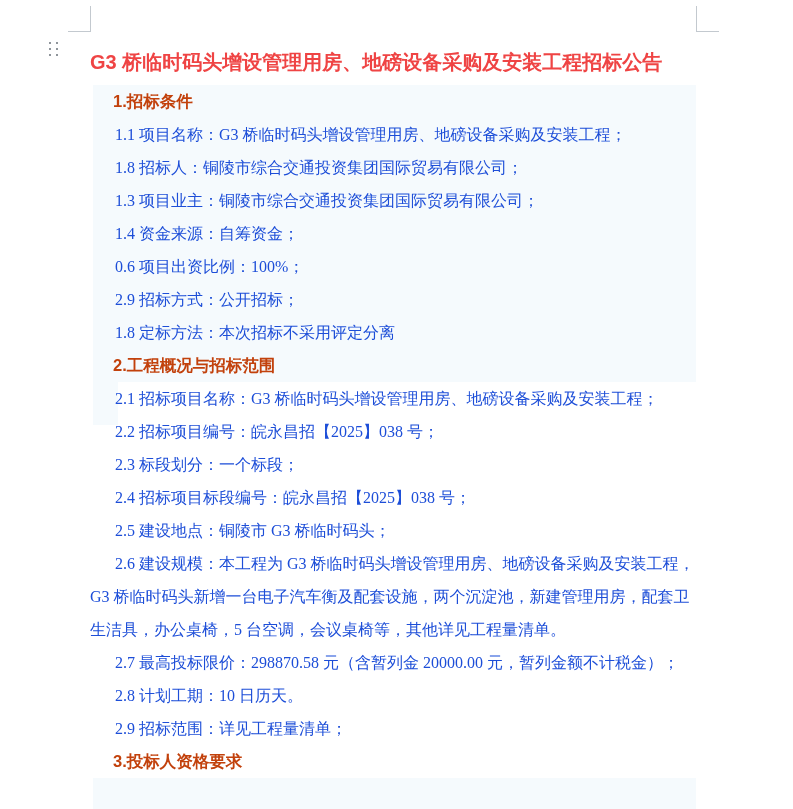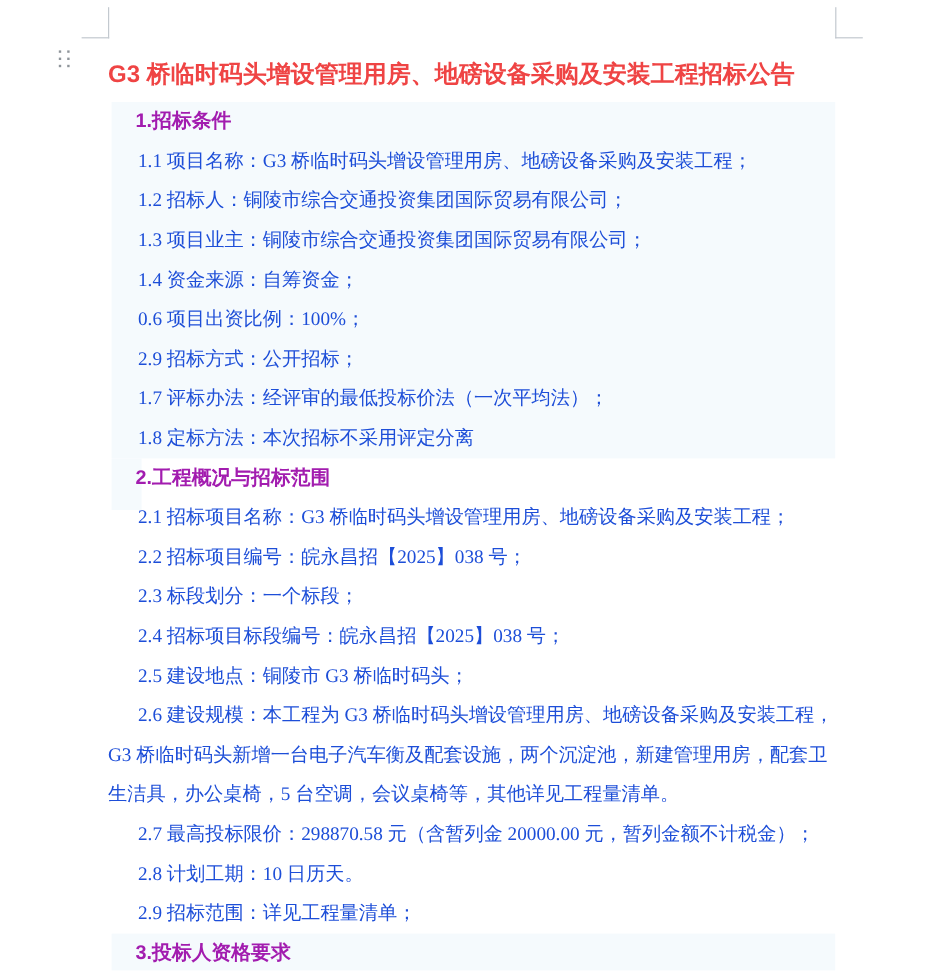--- a/index.html
+++ b/index.html
@@ -36,7 +36,7 @@
   }
   .line.h{
     font-family:"Liberation Sans","DejaVu Sans",sans-serif;font-weight:700;
-    padding-left:23px;font-size:16.5px;color:#a21caf;
+    padding-left:23px;font-size:16.5px;color:#c2410c;
   }
   .line.cont{padding-left:0;}
 </style>

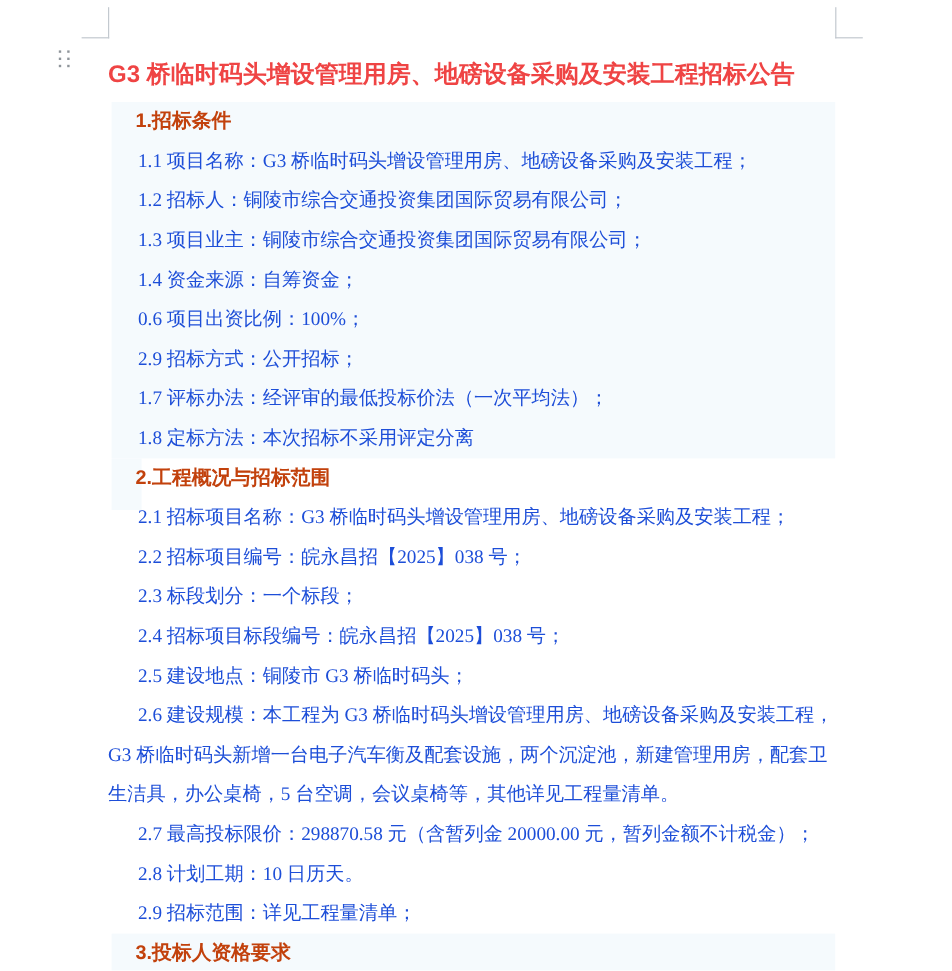--- a/index.html
+++ b/index.html
@@ -66,7 +66,7 @@
   <div class="doc-lines">
     <div class="line h">1.招标条件</div>
     <div class="line">1.1 项目名称：G3 桥临时码头增设管理用房、地磅设备采购及安装工程；</div>
-    <div class="line">1.2 招标人：铜陵市综合交通投资集团国际贸易有限公司；</div>
+    <div class="line">1.8 招标人：铜陵市综合交通投资集团国际贸易有限公司；</div>
     <div class="line">1.3 项目业主：铜陵市综合交通投资集团国际贸易有限公司；</div>
     <div class="line">1.4 资金来源：自筹资金；</div>
     <div class="line">0.6 项目出资比例：100%；</div>

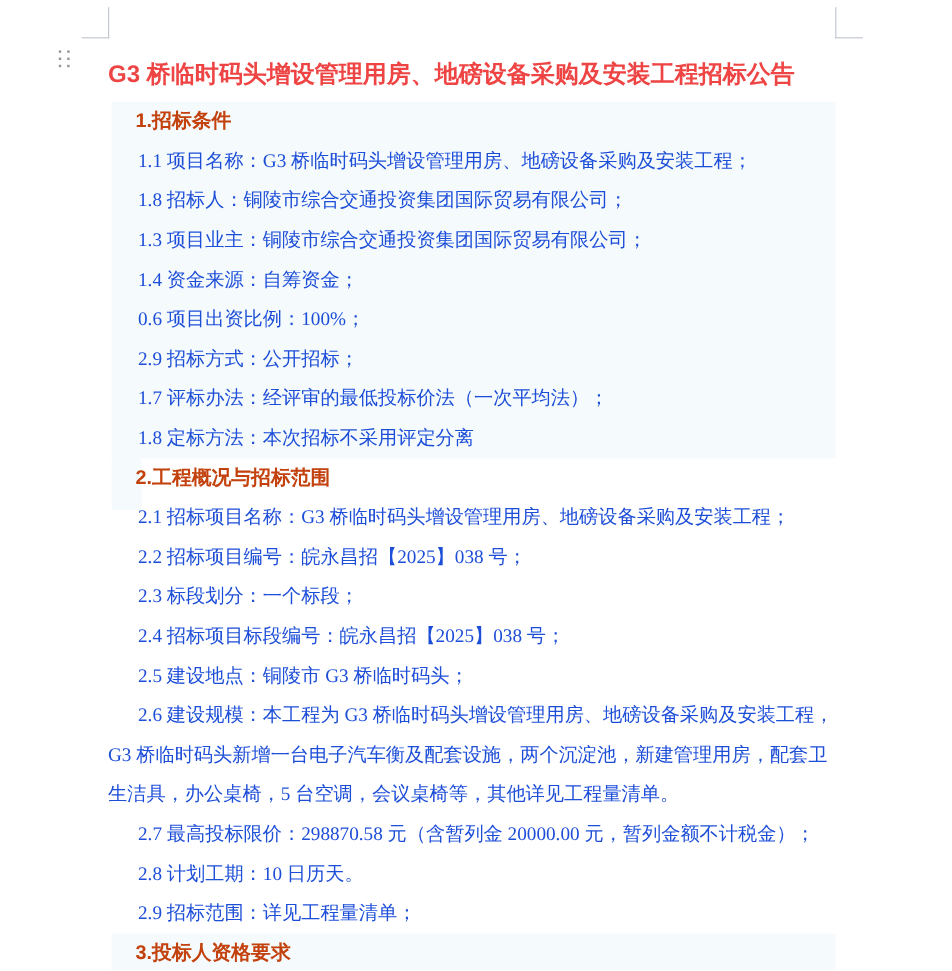--- a/index.html
+++ b/index.html
@@ -71,7 +71,6 @@
     <div class="line">1.4 资金来源：自筹资金；</div>
     <div class="line">0.6 项目出资比例：100%；</div>
     <div class="line">2.9 招标方式：公开招标；</div>
-    <div class="line">1.7 评标办法：经评审的最低投标价法（一次平均法）；</div>
     <div class="line">1.8 定标方法：本次招标不采用评定分离</div>
     <div class="line h">2.工程概况与招标范围</div>
     <div class="line">2.1 招标项目名称：G3 桥临时码头增设管理用房、地磅设备采购及安装工程；</div>

